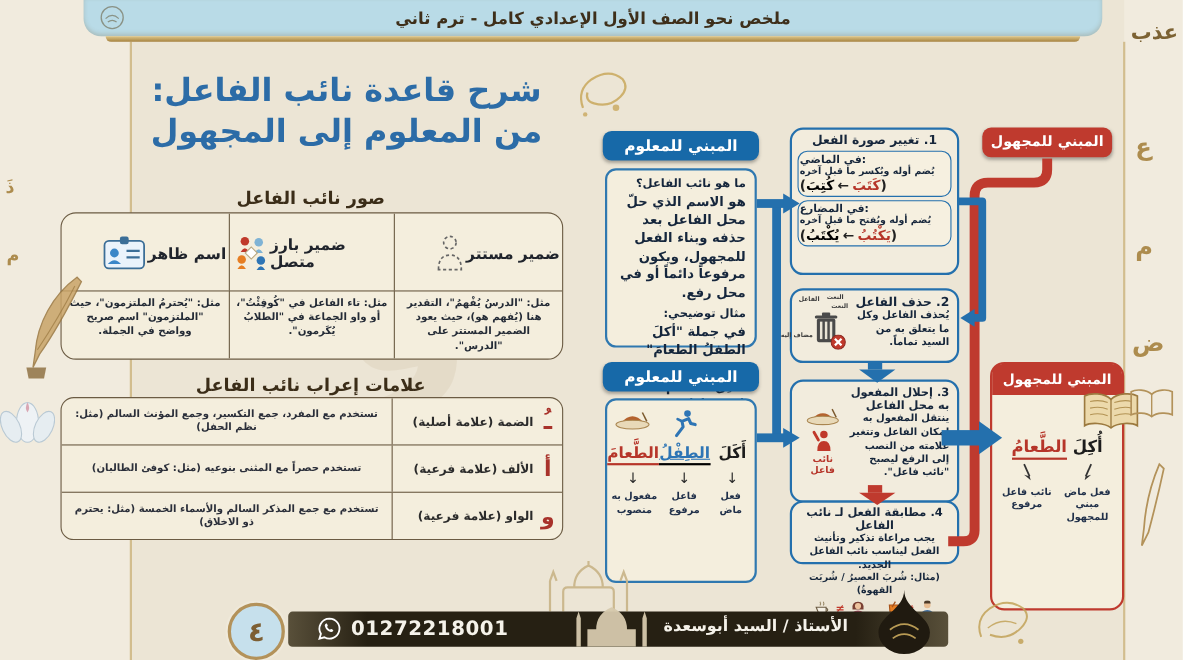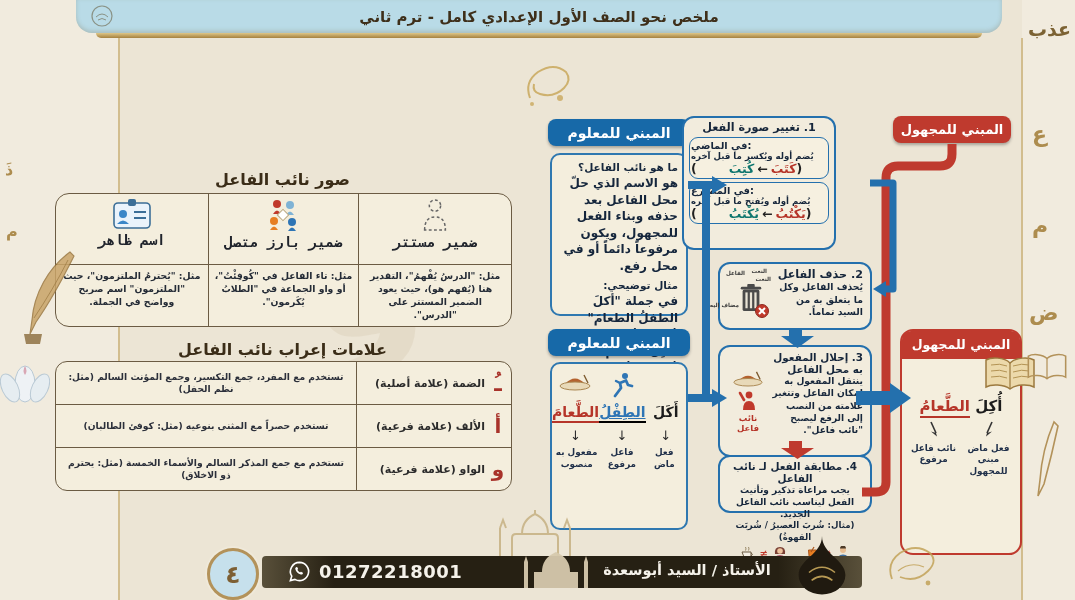--- a/index.html
+++ b/index.html
@@ -102,6 +102,10 @@
   </svg>
   <div class="abs" style="left:1028px;top:18px;font-size:19px;font-weight:800;color:#7c6233;">عذب</div>
 
+  <div class="abs title rtl" style="left:105px;top:64px;width:420px;">
+    <div>شرح قاعدة نائب الفاعل:</div>
+    <div>من المعلوم إلى المجهول</div>
+  </div>
 
   <div class="abs sec-head" style="left:55px;top:170px;width:455px;">صور نائب الفاعل</div>
   <div class="abs ftable" style="left:55px;top:193px;width:455px;height:132px;">

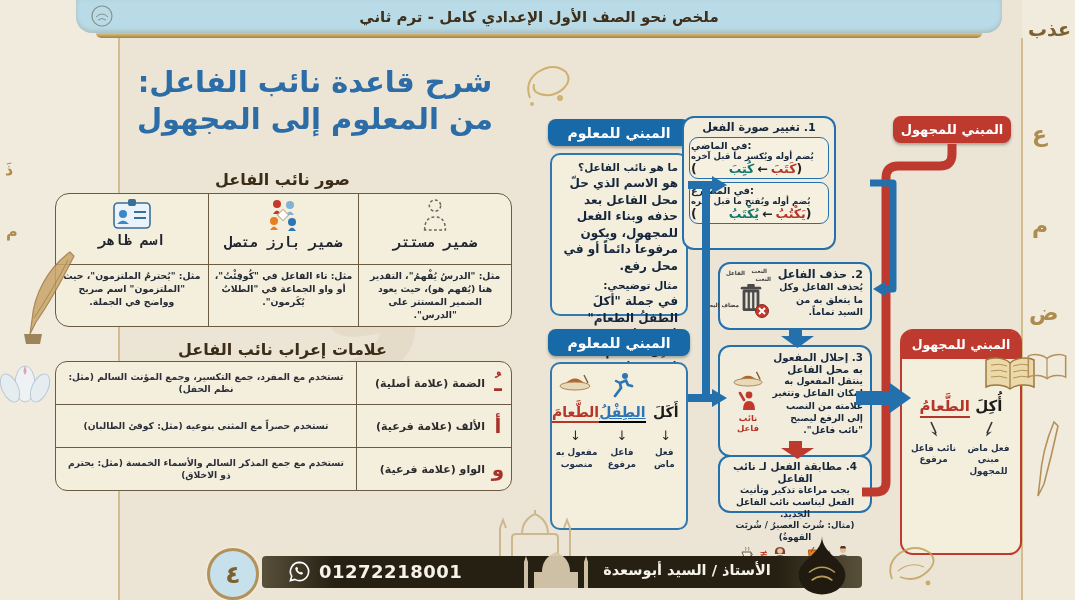--- a/index.html
+++ b/index.html
@@ -217,7 +217,7 @@
     </div>
   </div>
 
-  <div class="abs step" style="left:682px;top:116px;width:154px;height:134px;box-sizing:border-box;padding-top:3px;">
+  <div class="abs step" style="left:718px;top:116px;width:154px;height:134px;box-sizing:border-box;padding-top:3px;">
     <div class="steptitle rtl">1. تغيير صورة الفعل</div>
     <div class="substep">
       <div class="sub1">في الماضي:</div>

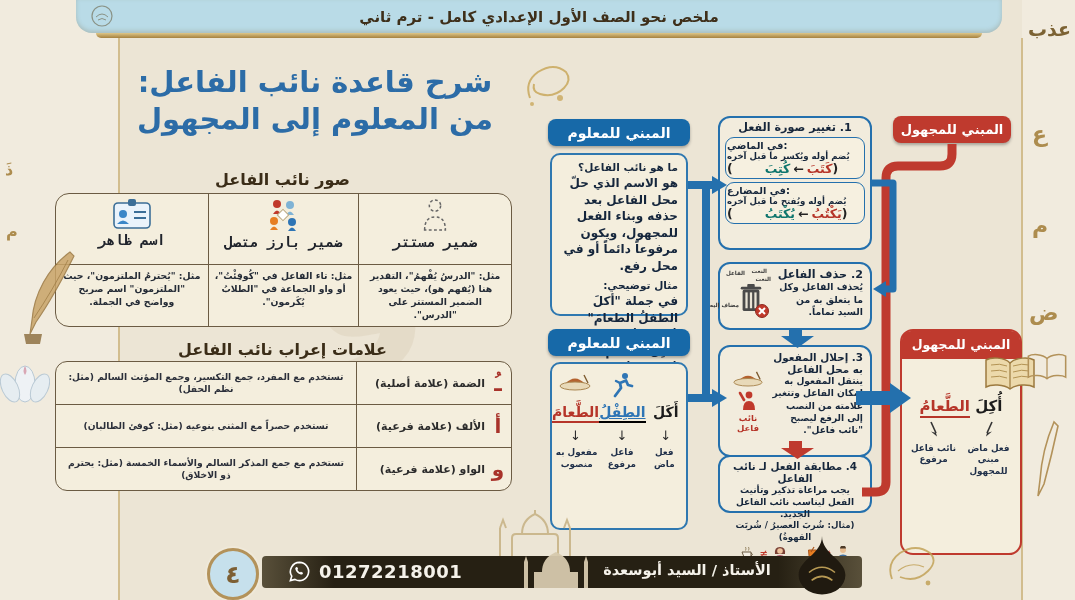--- a/index.html
+++ b/index.html
@@ -60,7 +60,7 @@
   .sub1{font-size:9.8px;font-weight:800;color:#16263b;}
   .sub2{font-size:8.6px;font-weight:700;color:#16263b;}
   .pair{font-size:12.5px;font-weight:800;direction:rtl;}
-  .p-red{color:#b63529;} .p-blue{color:#0f766e;margin-left:32px;} .p-ink{color:#222;}
+  .p-red{color:#b63529;} .p-blue{color:#000000;} .p-ink{color:#222;}
   .stepbody{font-size:9.3px;font-weight:700;color:#16263b;line-height:1.35;text-align:right;}
   .naib{color:#b63529;font-weight:800;font-size:8.5px;text-align:center;}
   .tinylbl{position:absolute;font-size:5.6px;font-weight:700;color:#3c3c3c;white-space:nowrap;}

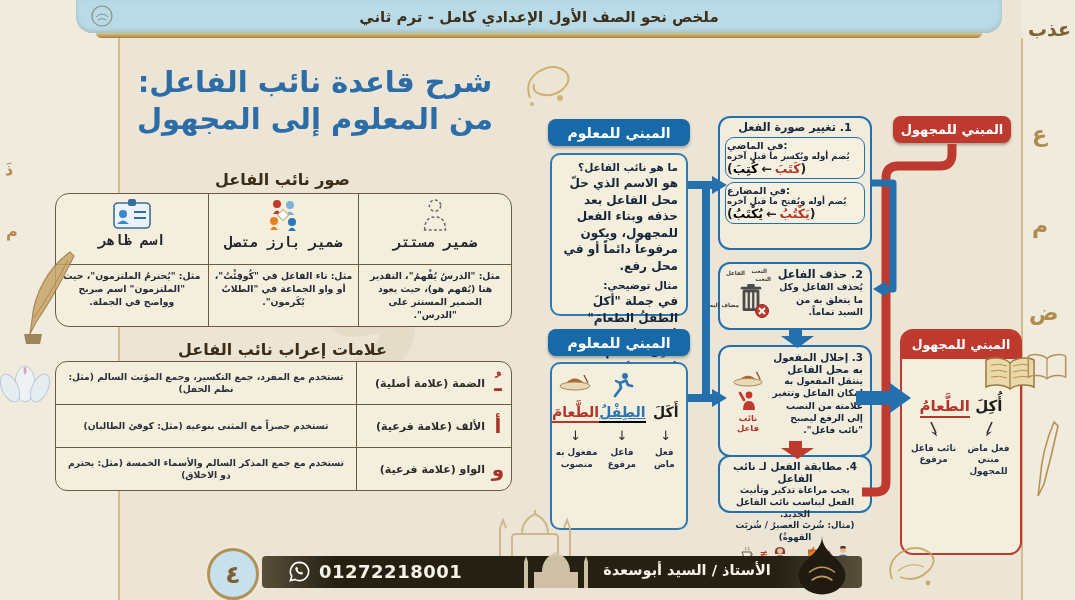--- a/index.html
+++ b/index.html
@@ -21,7 +21,7 @@
   
   .ftable{border:1.6px solid #6b5b43;border-radius:14px;background:#f4eedd;display:grid;
           grid-template-columns:1fr 1fr 1fr;grid-template-rows:70px 1fr;overflow:hidden;}
-  .fcell{display:flex;flex-direction:column;align-items:center;padding:4px 2px 2px;font-family:Liberation Mono, monospace;}
+  .fcell{display:flex;flex-direction:row;align-items:center;justify-content:flex-end;padding:4px 2px 2px;}
   .fcell.mid{border-left:1.4px solid #6b5b43;border-right:1.4px solid #6b5b43;}
   .ftitle{font-weight:800;font-size:14px;color:#20242c;margin-top:2px;}
   .fex{border-top:1.4px solid #6b5b43;font-size:9.3px;font-weight:700;color:#242b36;

